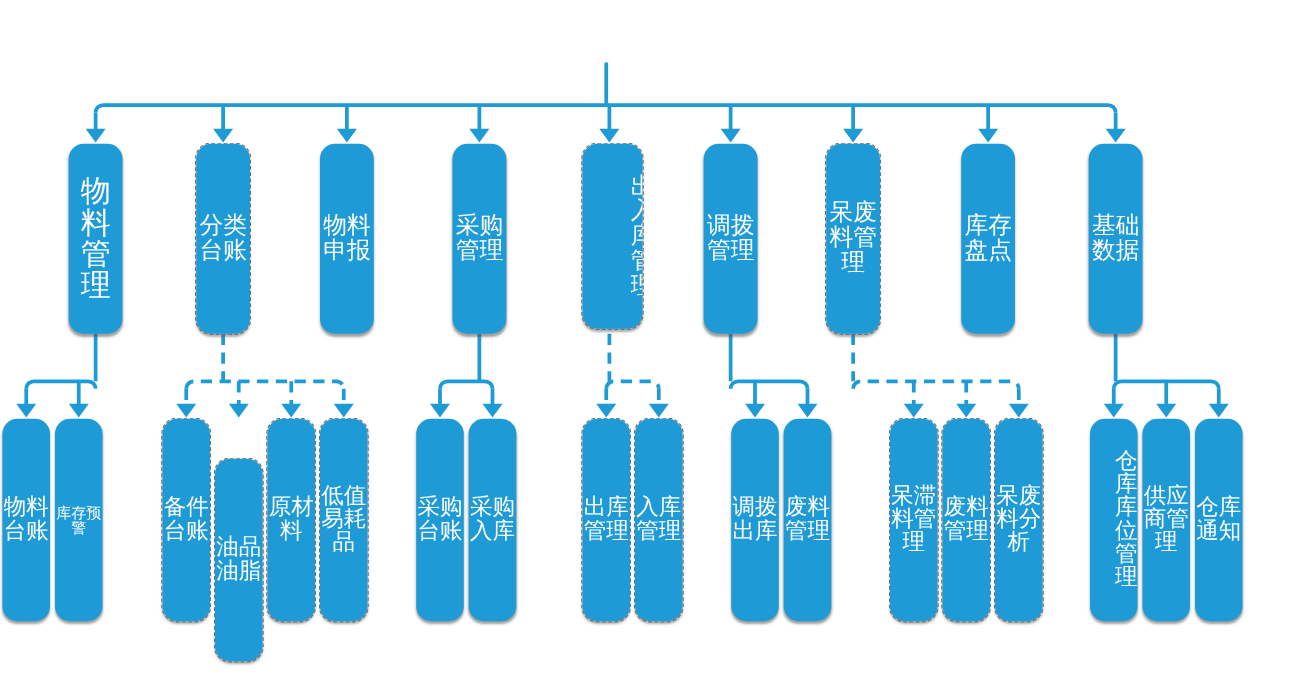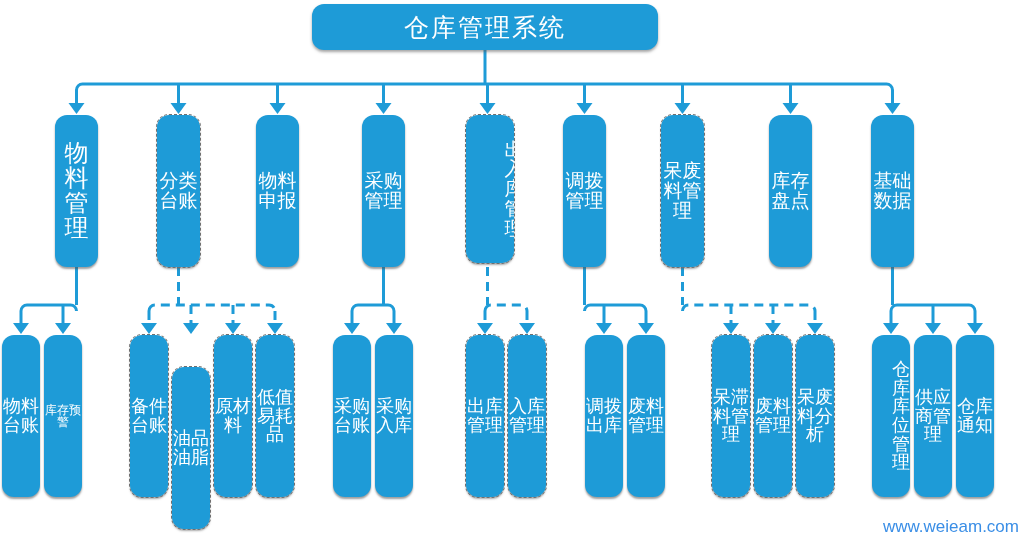--- a/index.html
+++ b/index.html
@@ -126,9 +126,6 @@
       <path d="M 967 323 L 983 323 L 975 334 Z" fill="#1E9BD7"></path>
     </svg>
 
-  <div class="title-node">
-    <span>仓库管理系统</span>
-  </div>
 
   <div id="lvl2-layer">
       <div class="node solid lvl2" style="left: 55px; top: 115px; width: 43px; height: 152px; font-size: 24px;">

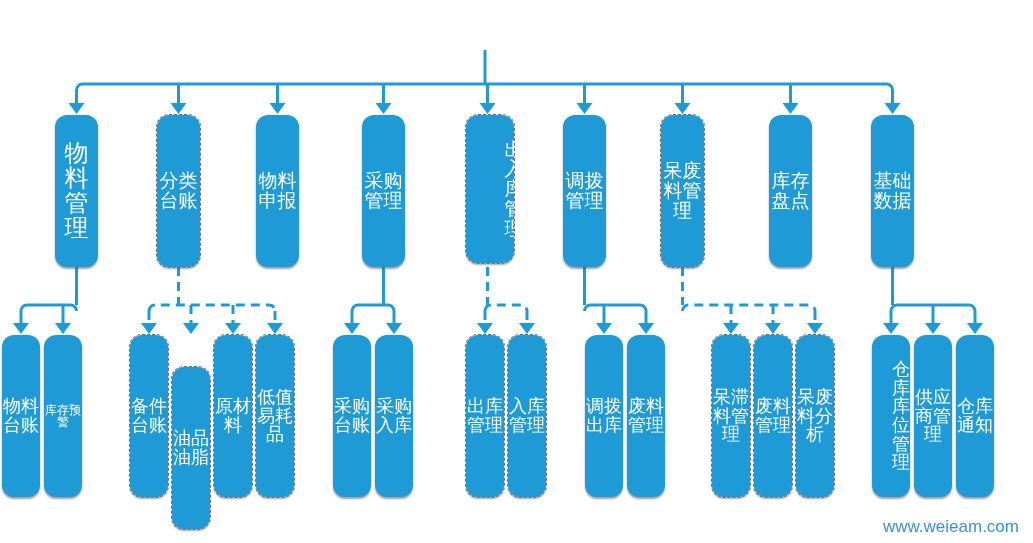--- a/index.html
+++ b/index.html
@@ -213,7 +213,6 @@
       </div>
     </div>
 
-  <div class="watermark">www.weieam.com</div>
 </div>
 
 </body></html>

